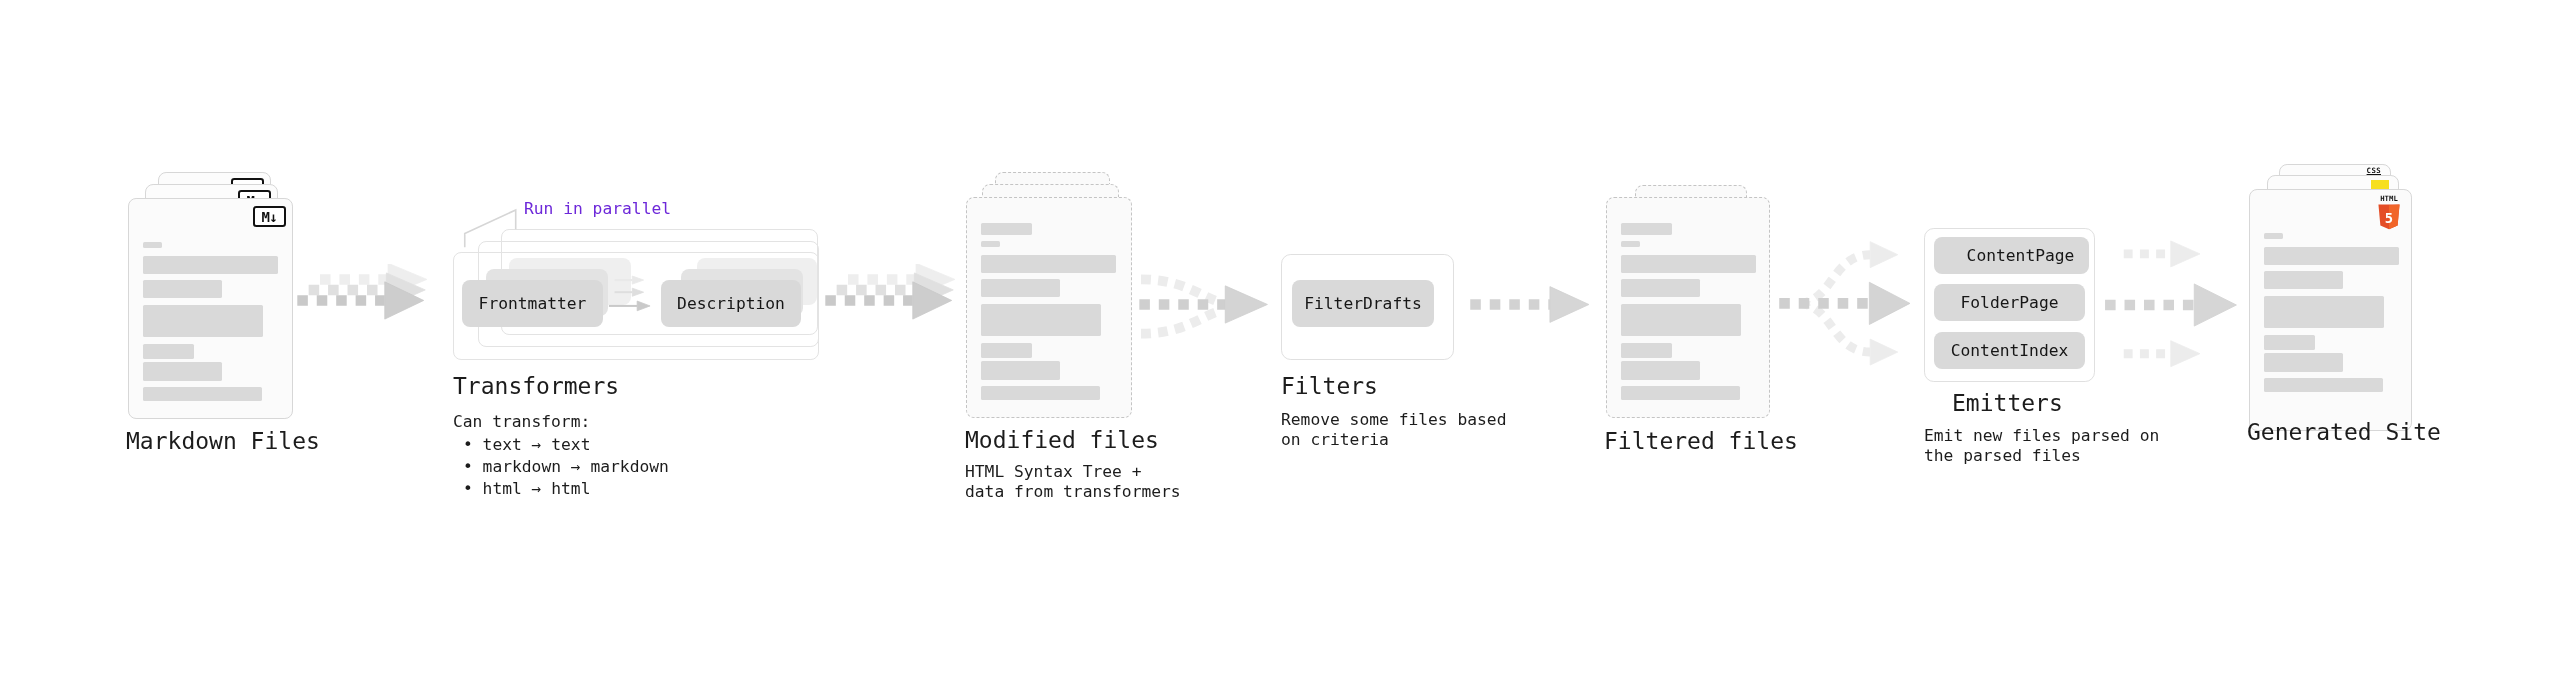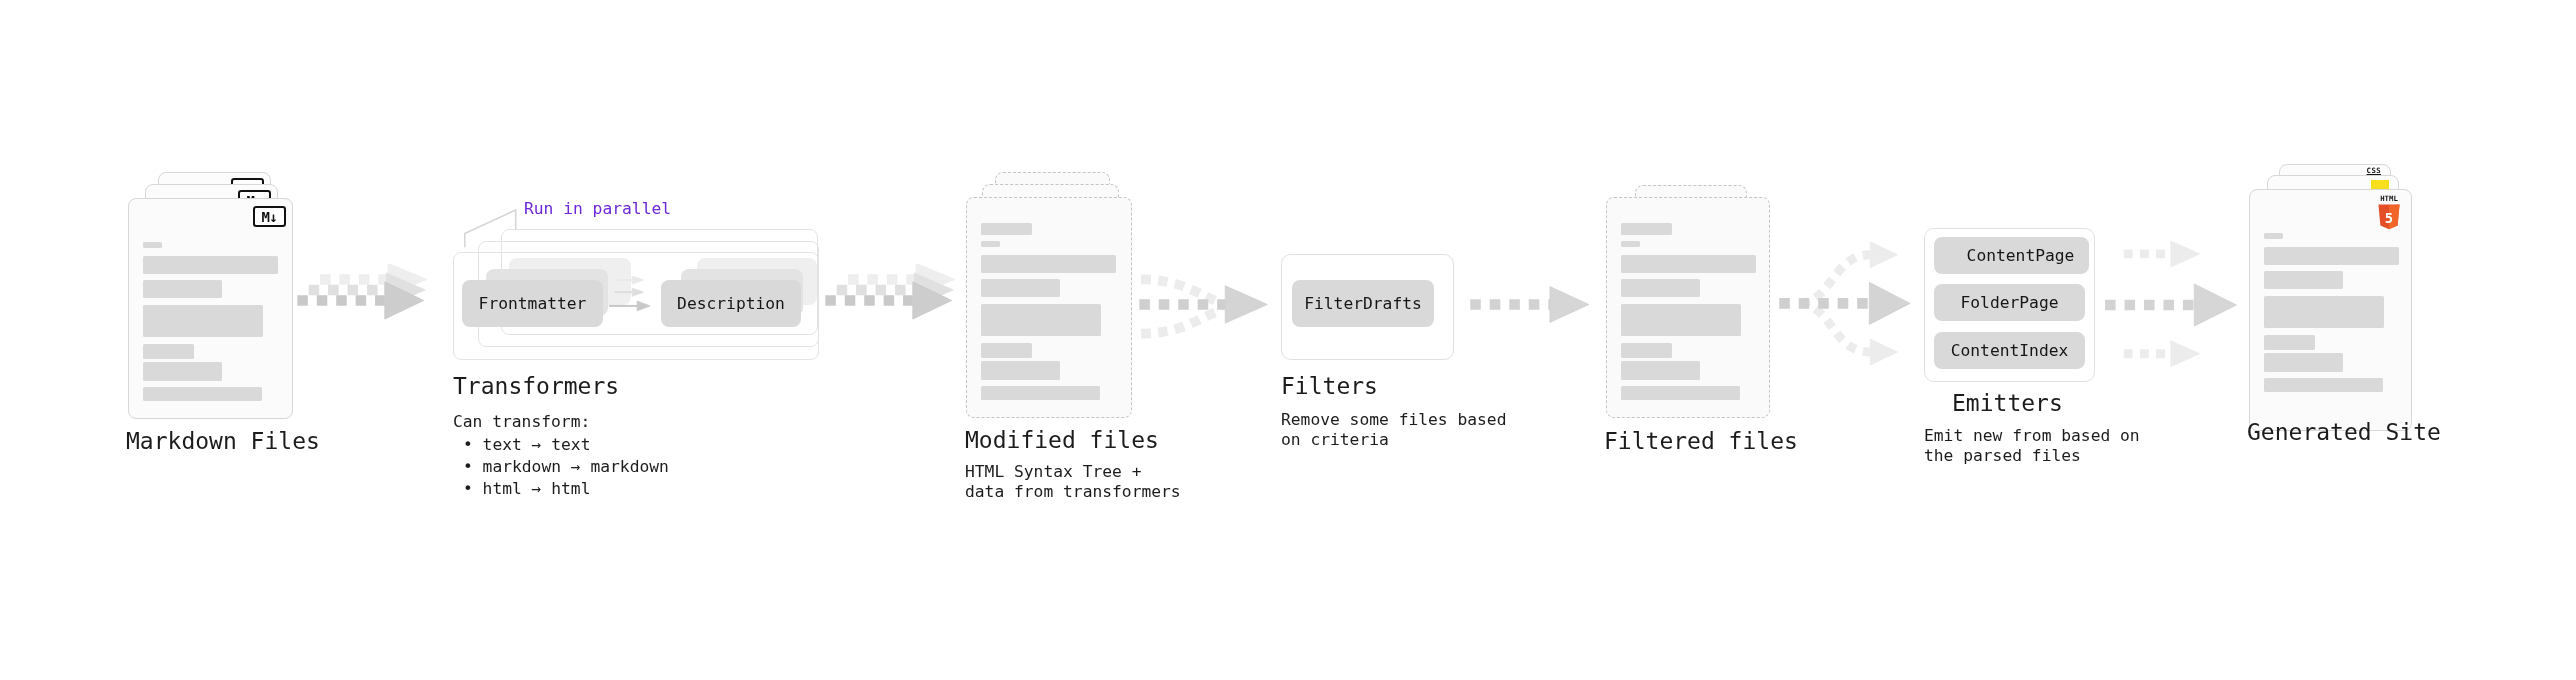--- a/index.html
+++ b/index.html
@@ -205,7 +205,7 @@
   <div class="chip" style="left:1934px;top:284px;width:151px;height:37px;">FolderPage</div>
   <div class="chip" style="left:1934px;top:332px;width:151px;height:37px;">ContentIndex</div>
   <div class="stage-title" style="left:1924px;top:389px;margin-left:28px;">Emitters</div>
-  <div class="stage-desc" style="left:1924px;top:426px;">Emit new from based on
+  <div class="stage-desc" style="left:1924px;top:426px;">Emit new files parsed on
 the parsed files</div>
 
   <svg class="abs" style="left:2101px;top:240px;" width="146" height="130" viewBox="0 0 180 160">

